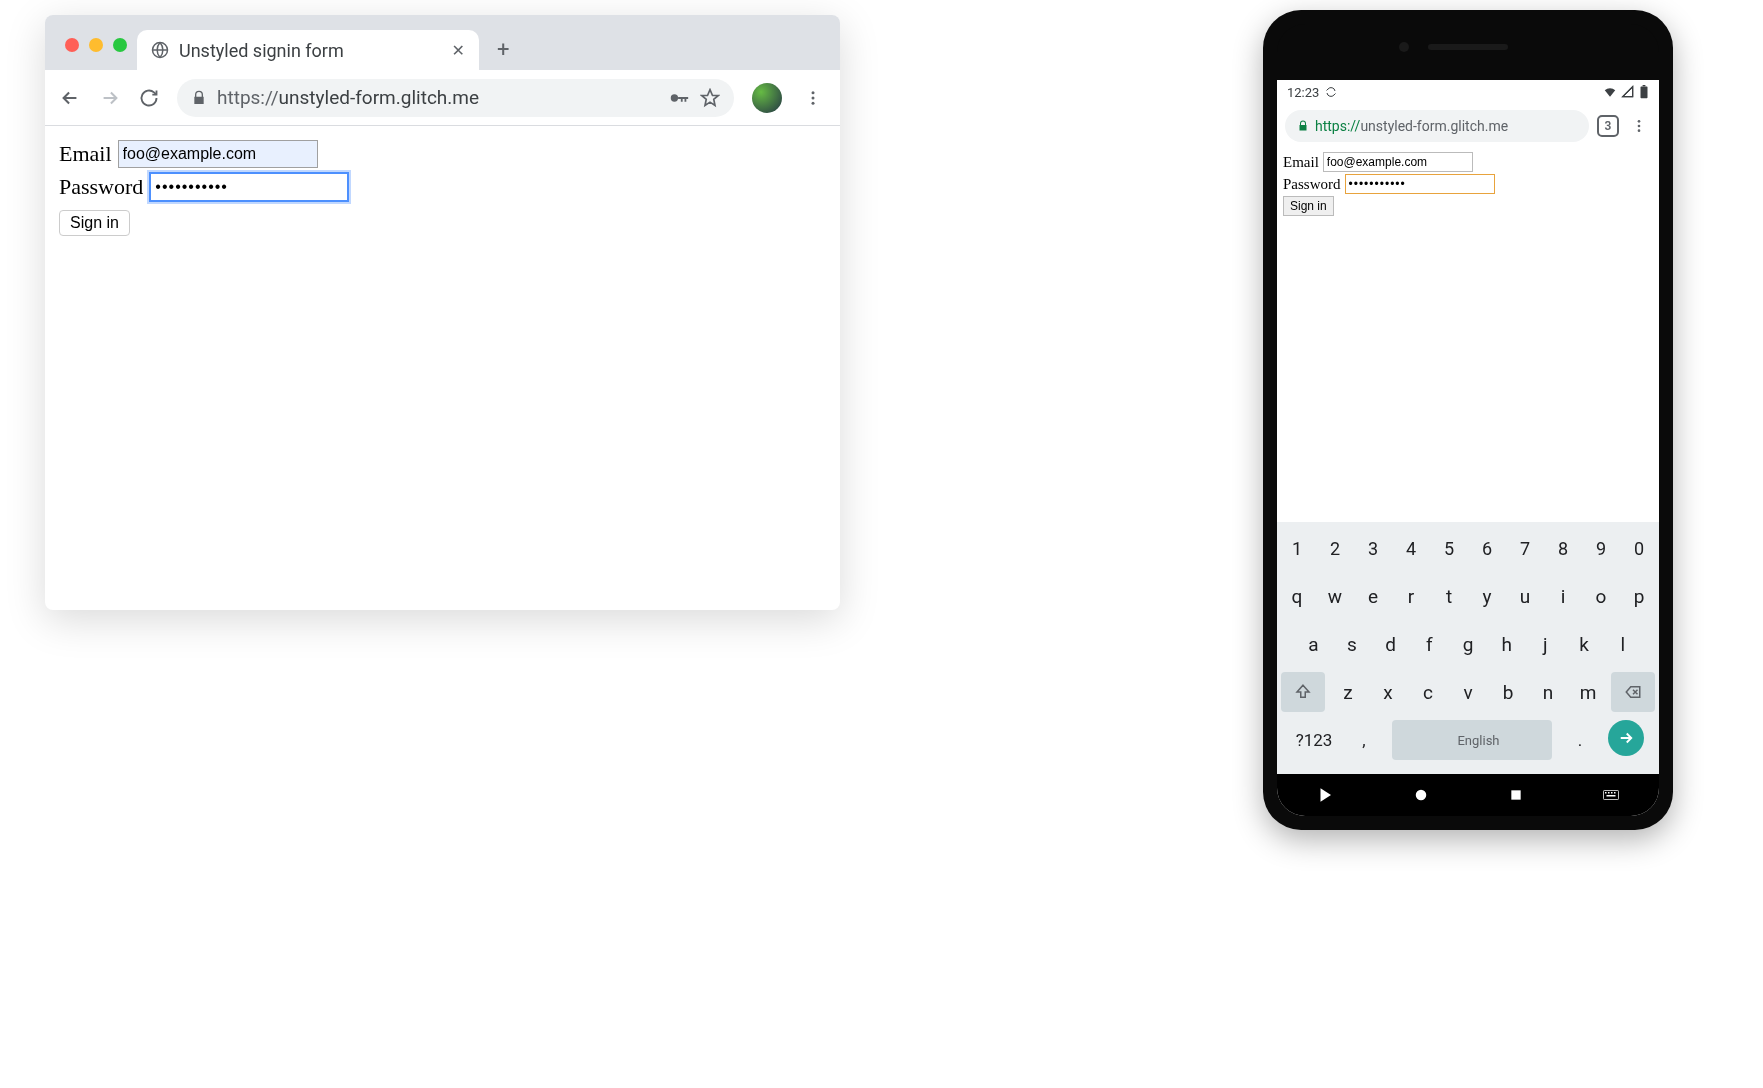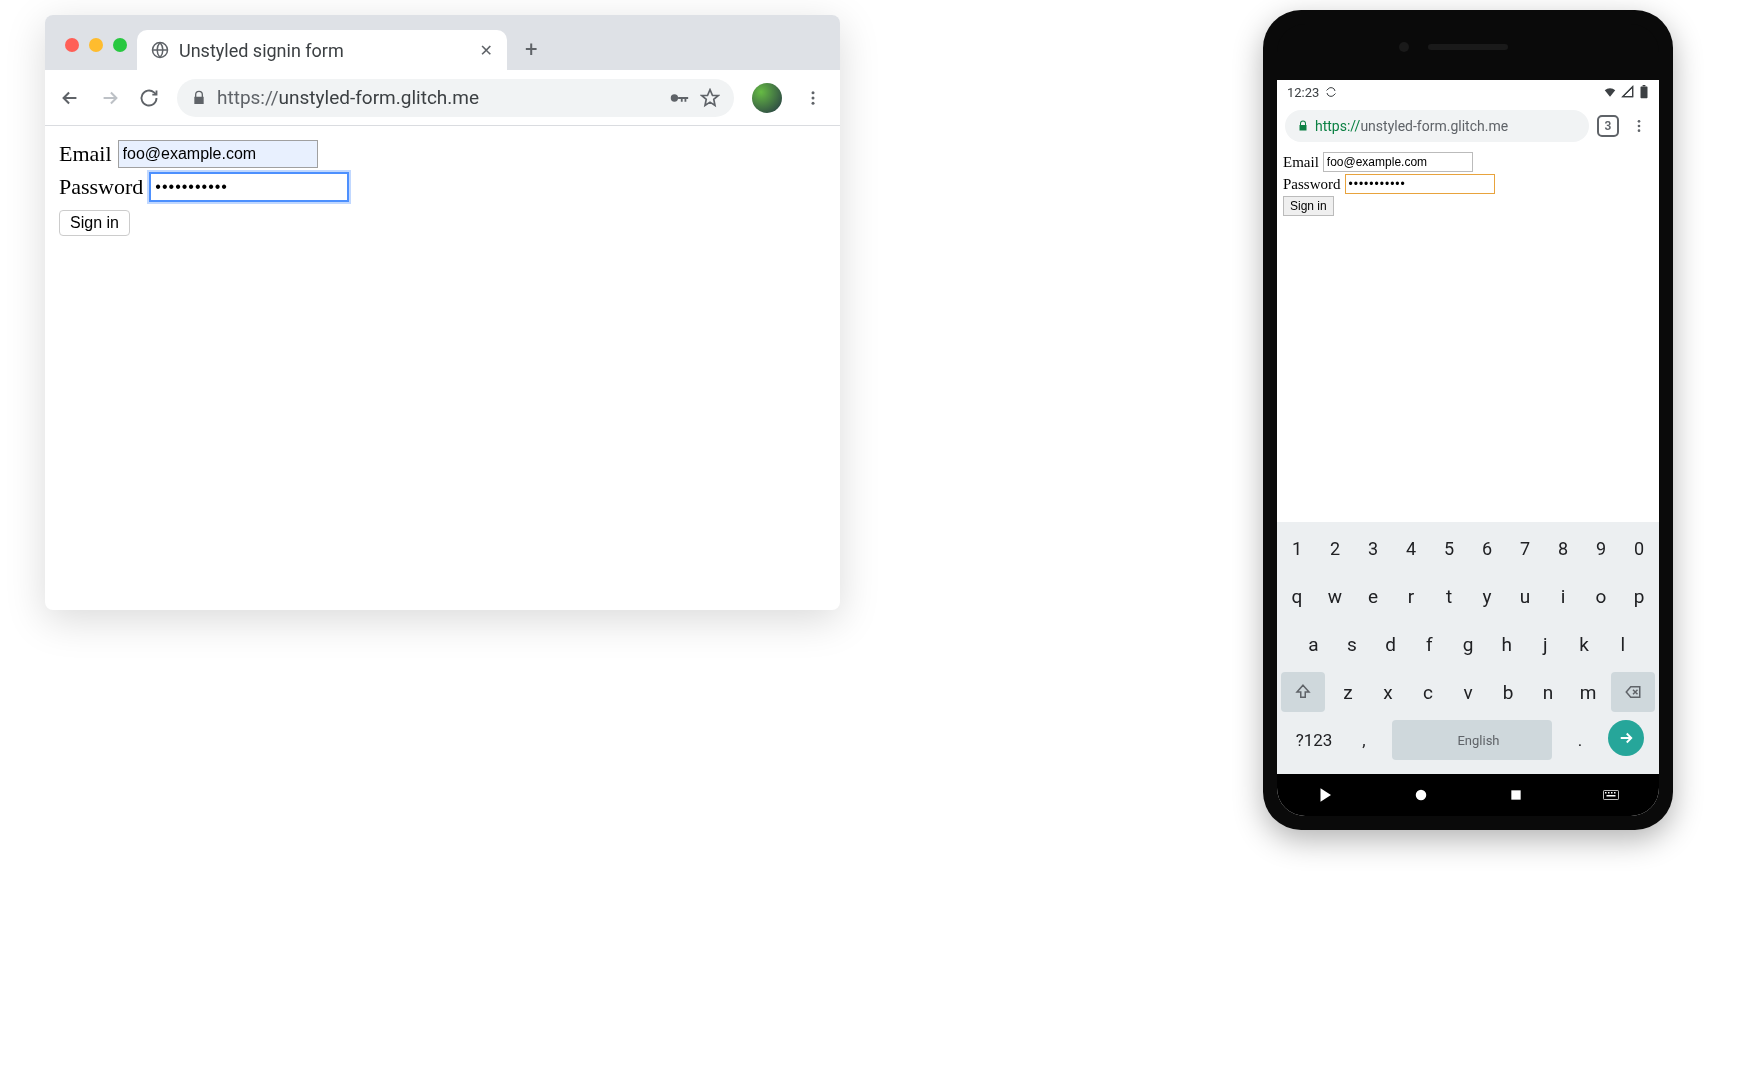--- a/index.html
+++ b/index.html
@@ -43,7 +43,7 @@
     .d-tab {
       background: #fff;
       height: 40px;
-      width: 370px;
+      width: 342px;
       border-radius: 10px 10px 0 0;
       display: flex;
       align-items: center;

